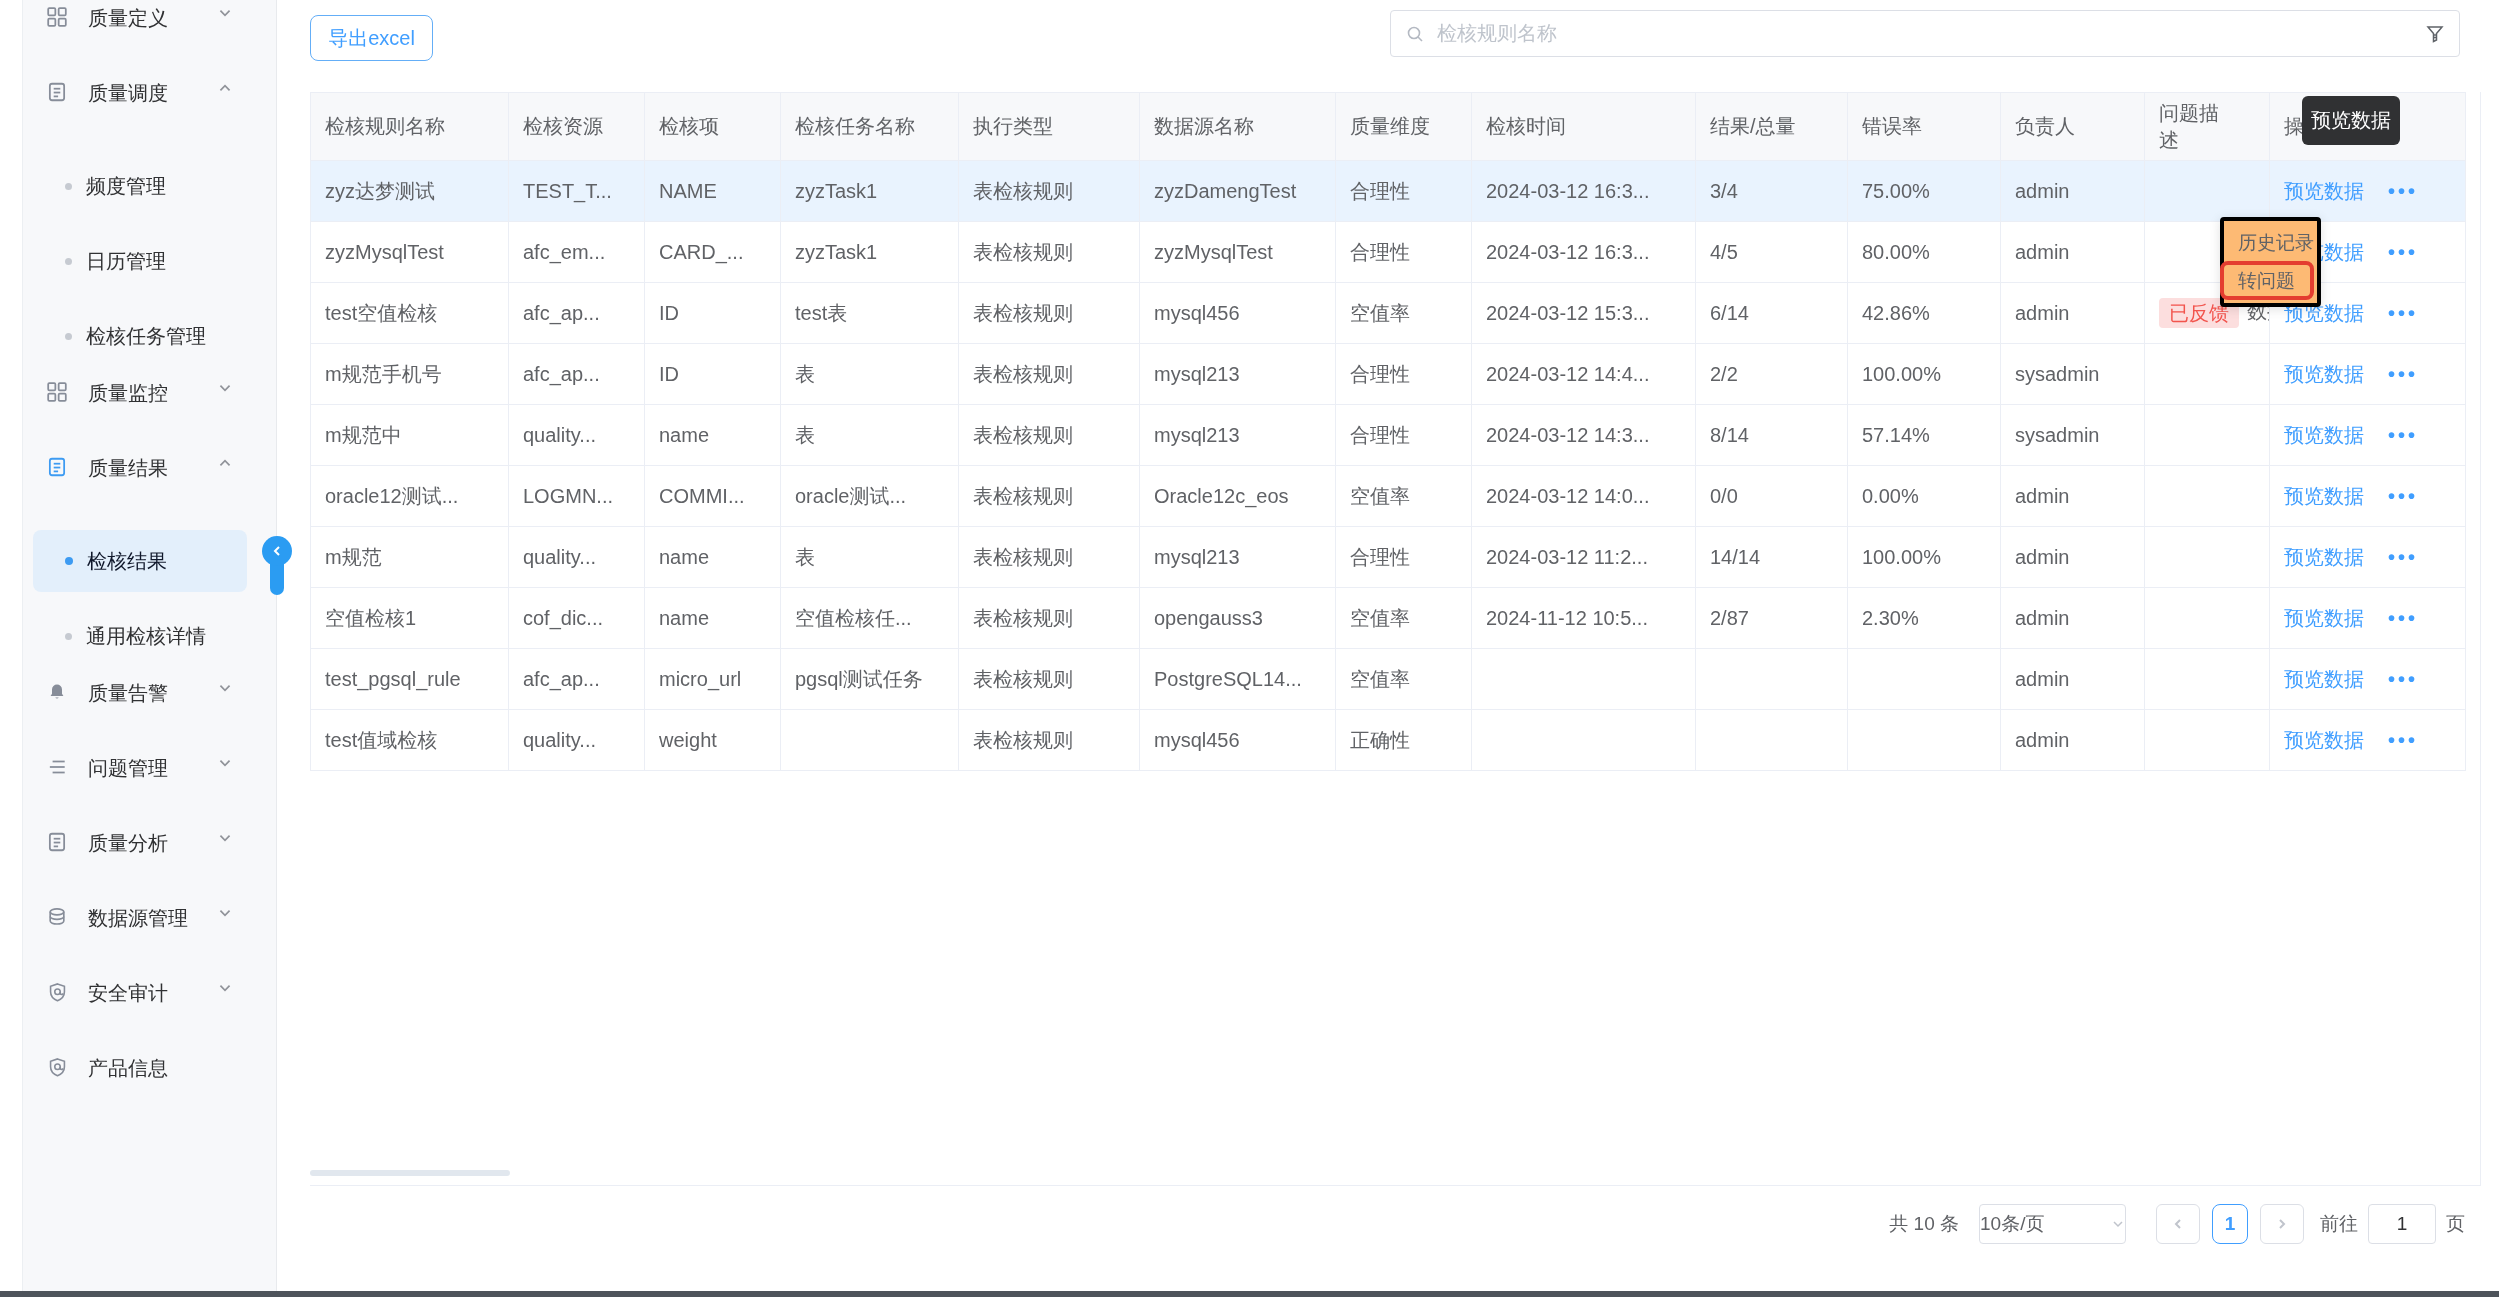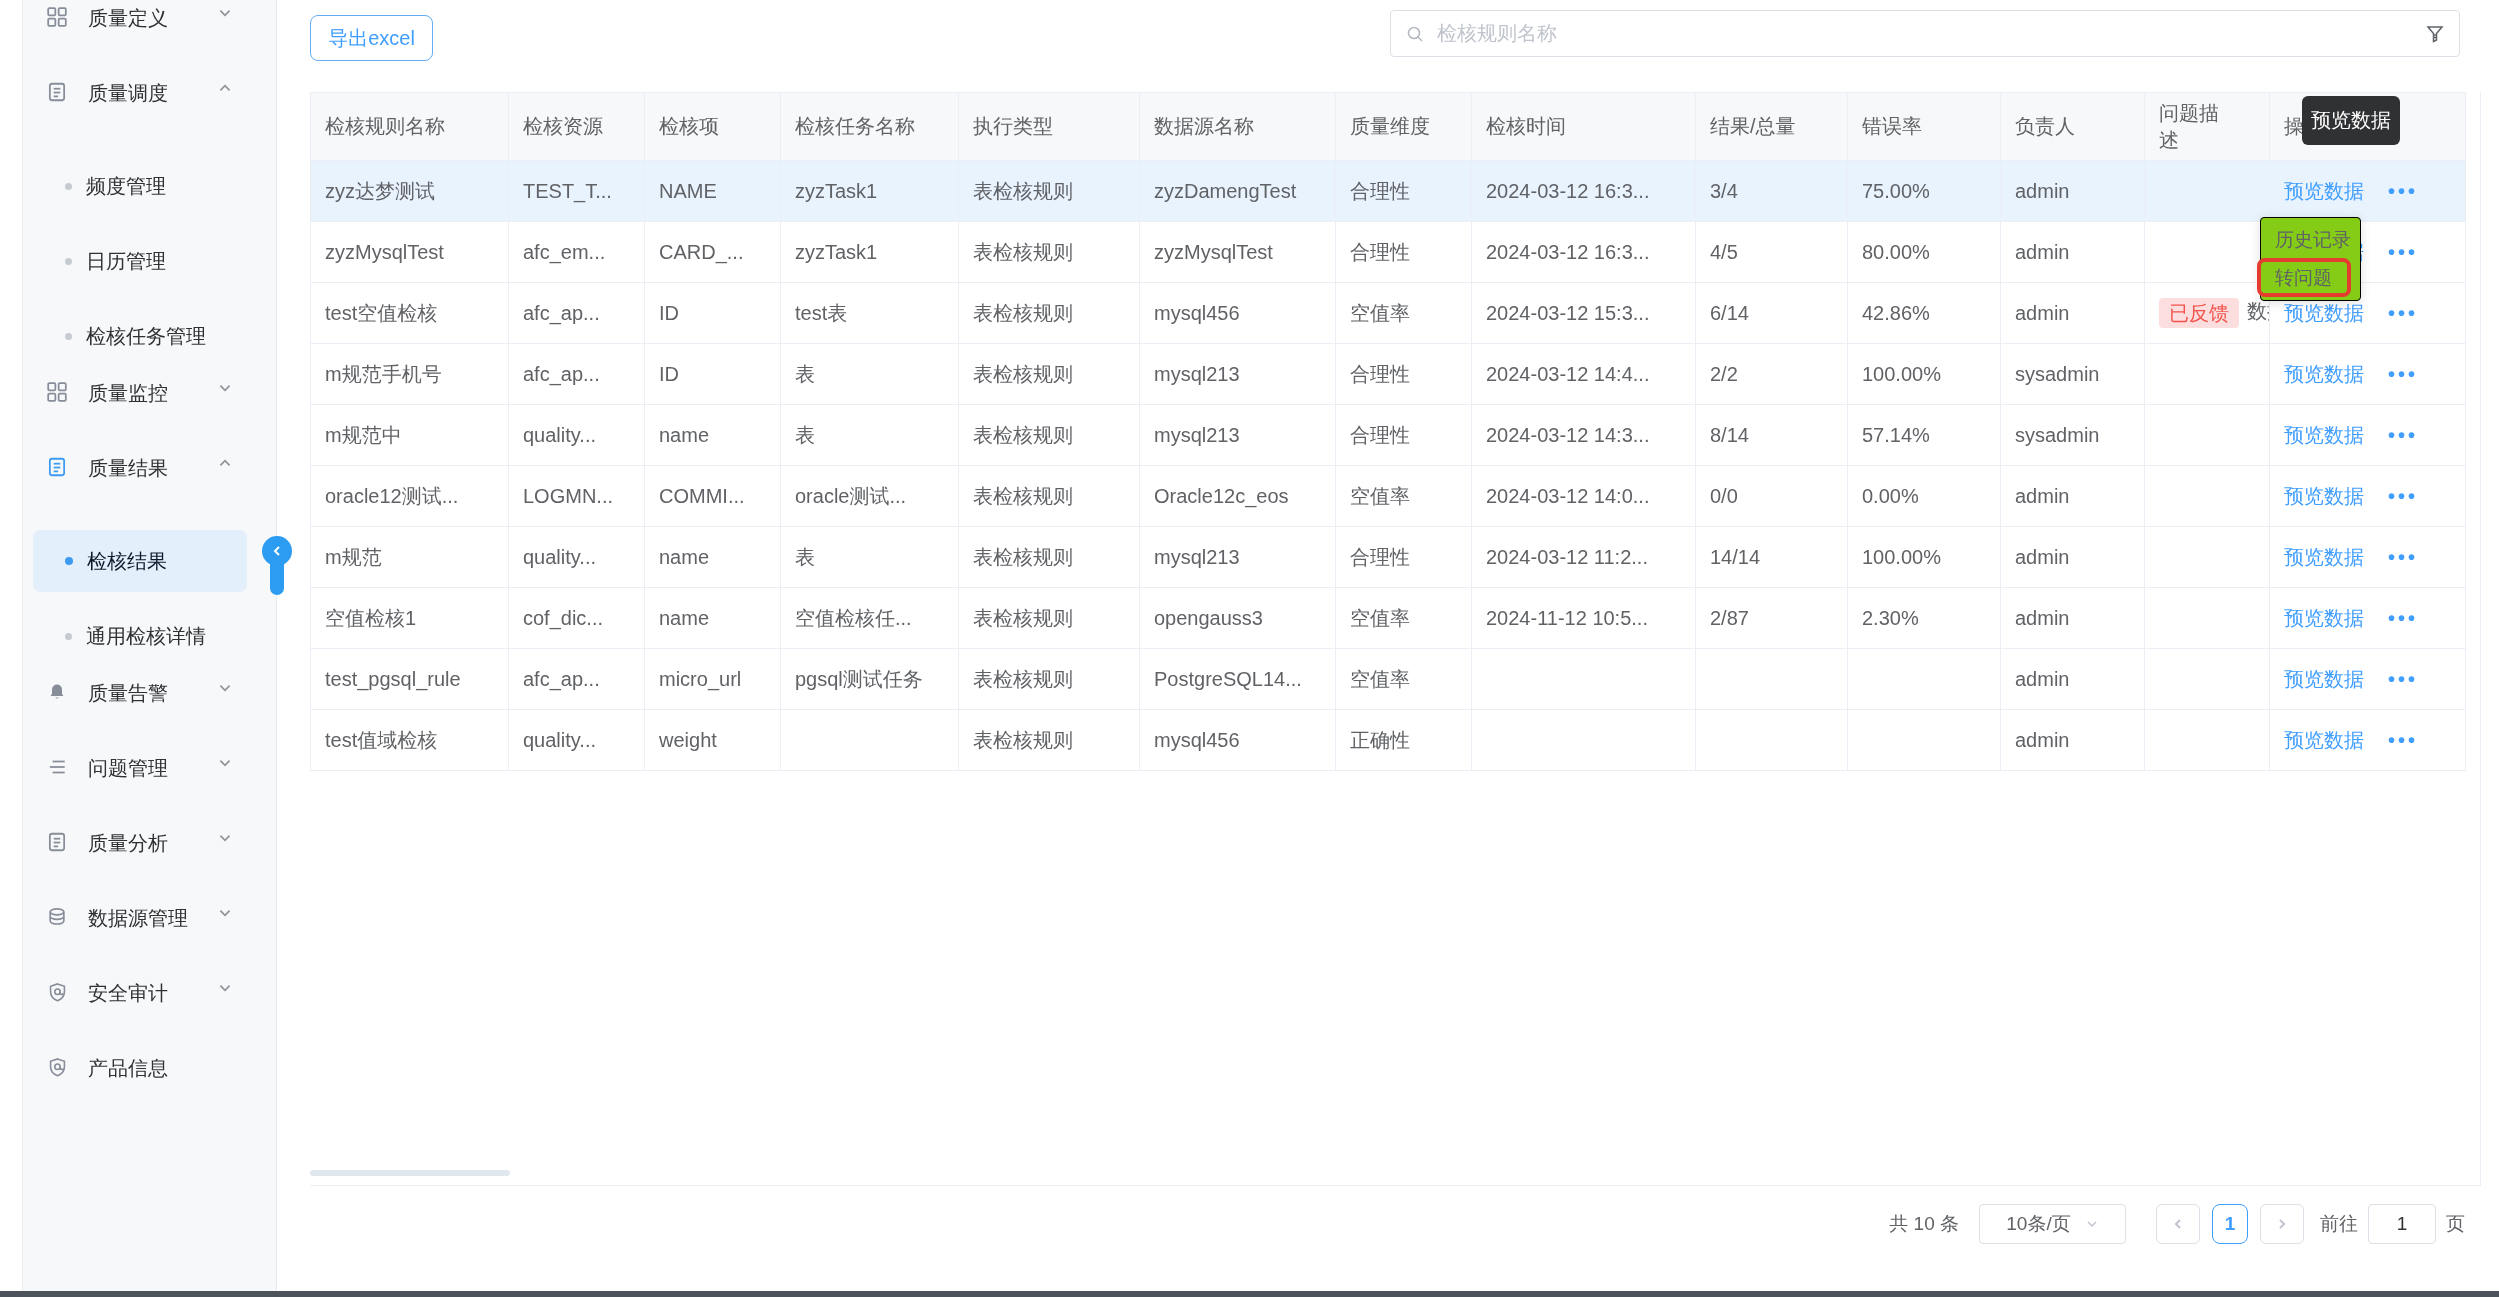--- a/index.html
+++ b/index.html
@@ -60,7 +60,7 @@
   
   .tooltip{position:absolute;left:2025px;top:96px;width:98px;height:49px;background:#303133;color:#fff;
            border-radius:6px;font-size:20px;display:flex;align-items:center;justify-content:center;z-index:9}
-  .dropdown{position:absolute;left:1983px;top:217px;width:101px;background:#84cc16;border:1px solid #000000;
+  .dropdown{position:absolute;left:1943px;top:217px;width:101px;background:#fdba74;border:4px solid #000000;
             border-radius:4px;box-shadow:0 2px 12px rgba(0,0,0,.12);z-index:8;padding:3px 0;box-sizing:border-box}
   .dropdown .dd-item{height:38px;line-height:38px;padding-left:14px;font-size:19px;color:#606266;cursor:pointer}
   .red-box{position:absolute;left:-4px;top:40px;width:94px;height:39px;border:4px solid #e43d30;

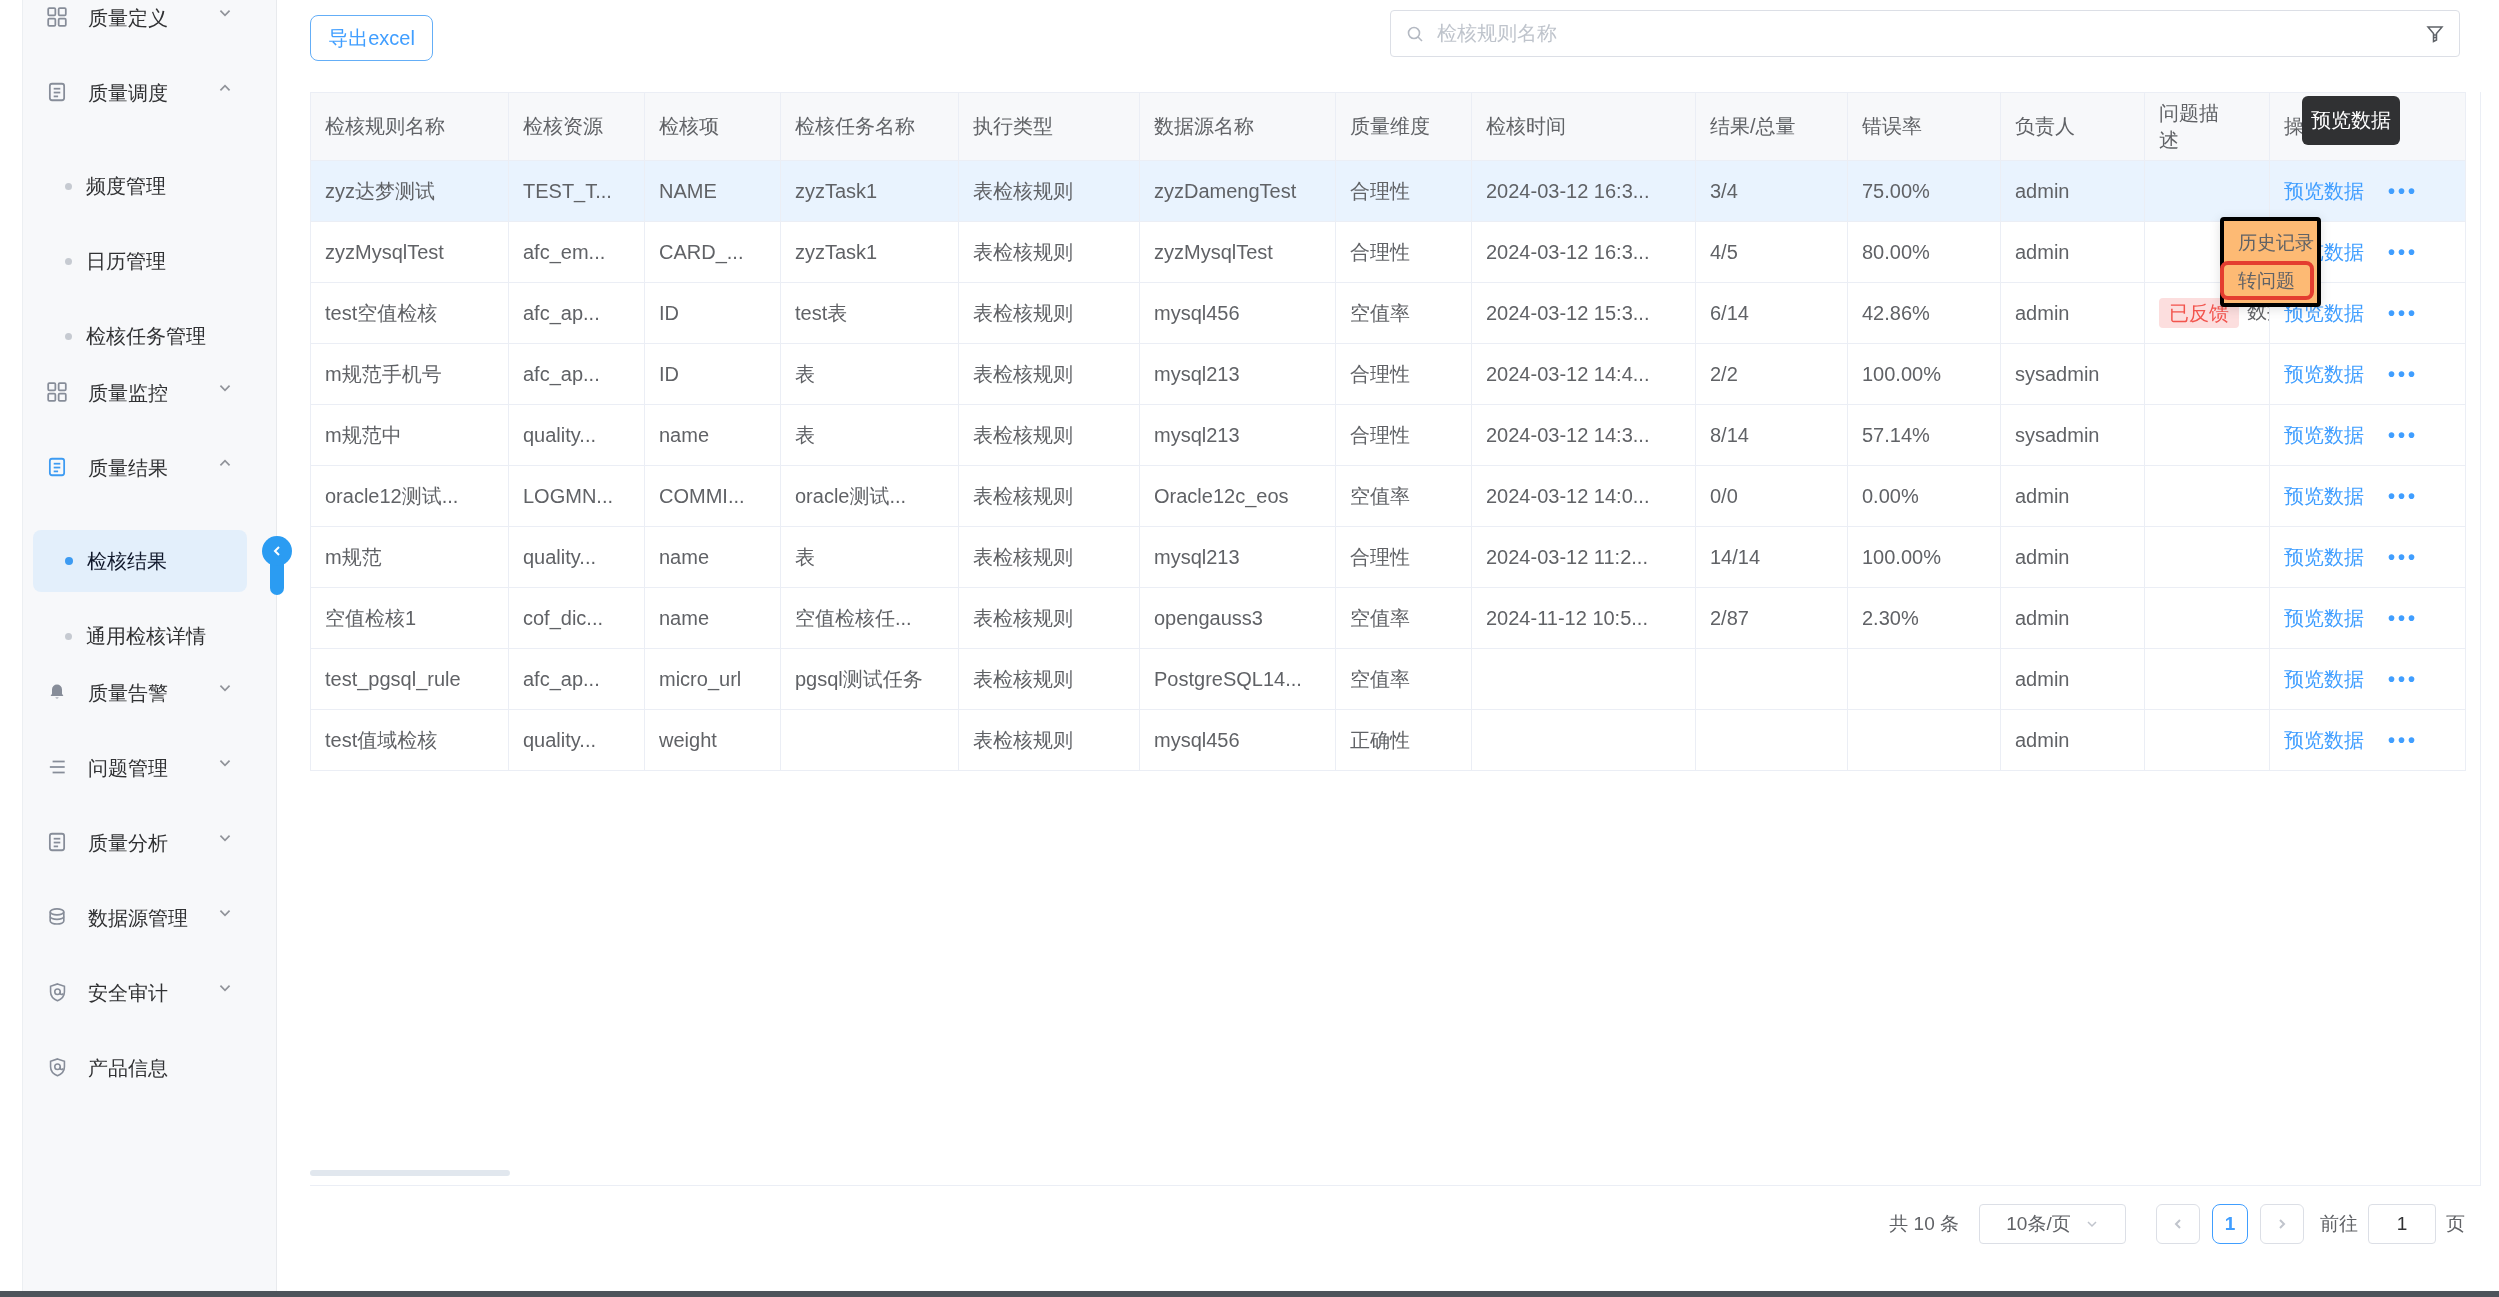--- a/index.html
+++ b/index.html
@@ -70,7 +70,7 @@
          justify-content:flex-end;font-size:19px;color:#606266}
   .pg-total{margin-right:20px}
   .size-select{width:147px;height:40px;border:1px solid #dcdfe6;border-radius:4px;display:flex;align-items:center;
-               justify-content:center;gap:14px;margin-right:30px;cursor:pointer;background:#fff;box-sizing:border-box}
+               justify-content:space-between;gap:14px;margin-right:30px;cursor:pointer;background:#fff;box-sizing:border-box}
   .pg-btn{width:44px;height:40px;border:1px solid #dcdfe6;border-radius:6px;display:flex;align-items:center;
           justify-content:center;color:#c0c4cc;background:#fff;margin-right:12px;cursor:pointer;box-sizing:border-box}
   .pg-num{width:36px;height:40px;border:1px solid #409eff;border-radius:8px;display:flex;align-items:center;

